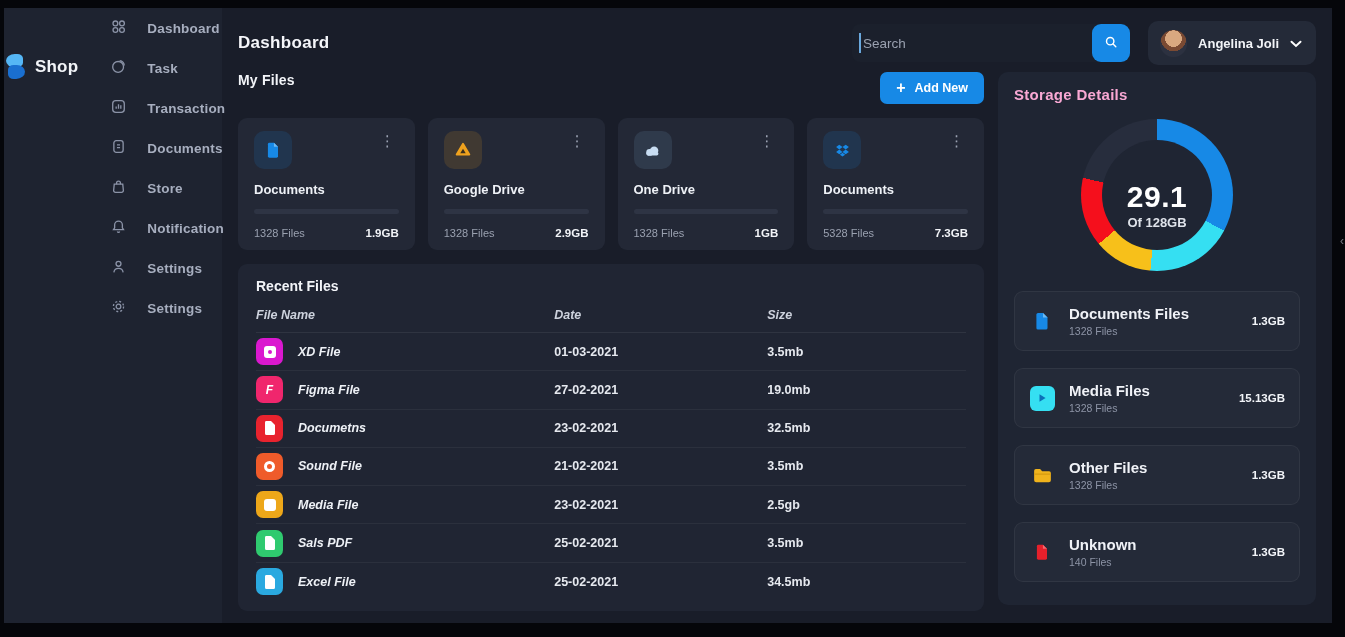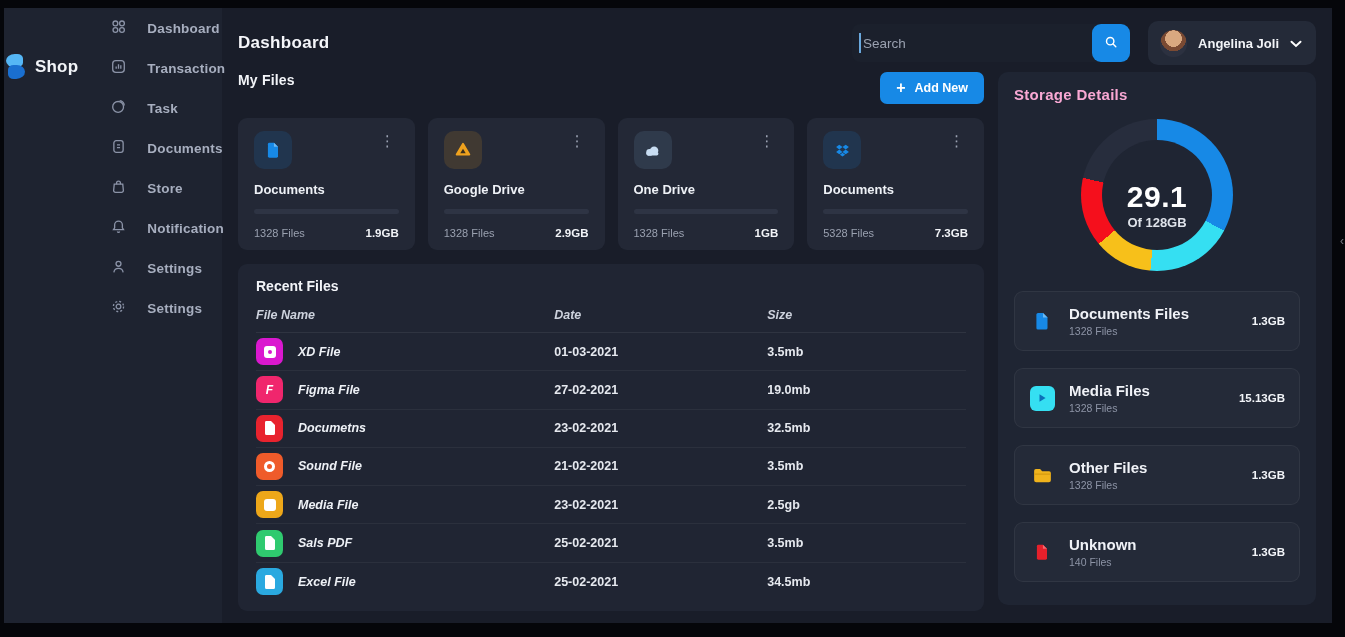--- a/index.html
+++ b/index.html
@@ -132,17 +132,17 @@
       </div>
       <div class="nav-item">
         <span><svg width="17" height="17" viewBox="0 0 22 22" fill="none" stroke-width="1.7" stroke="#8b93a7">
+                <circle cx="10.5" cy="11.5" r="7" fill="none" stroke="#8b93a7"></circle>
+                <path d="M12.5 3.5a7 7 0 0 1 6 6.2" fill="none" stroke="#8b93a7"></path>
+              </svg></span>
+        <span>Task</span>
+      </div>
+      <div class="nav-item">
+        <span><svg width="17" height="17" viewBox="0 0 22 22" fill="none" stroke-width="1.7" stroke="#8b93a7">
                 <rect x="3.5" y="3.5" width="15" height="15" rx="4" fill="none" stroke="#8b93a7"></rect>
                 <path d="M8 14v-3M11 14V8M14 14v-4.5" fill="none" stroke="#8b93a7"></path>
               </svg></span>
         <span>Transaction</span>
-      </div>
-      <div class="nav-item">
-        <span><svg width="17" height="17" viewBox="0 0 22 22" fill="none" stroke-width="1.7" stroke="#8b93a7">
-                <circle cx="10.5" cy="11.5" r="7" fill="none" stroke="#8b93a7"></circle>
-                <path d="M12.5 3.5a7 7 0 0 1 6 6.2" fill="none" stroke="#8b93a7"></path>
-              </svg></span>
-        <span>Task</span>
       </div>
       <div class="nav-item">
         <span><svg width="17" height="17" viewBox="0 0 22 22" fill="none" stroke-width="1.7" stroke="#8b93a7">

